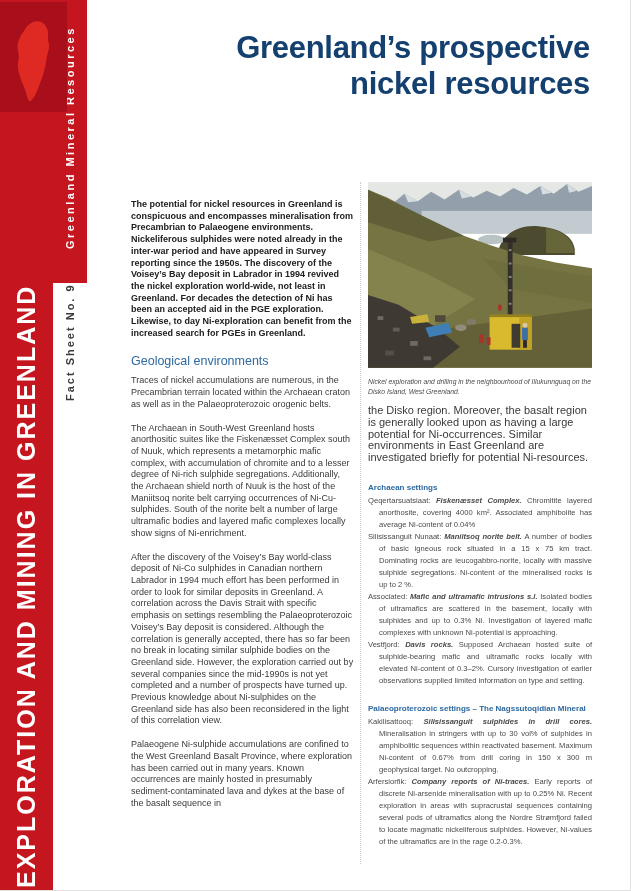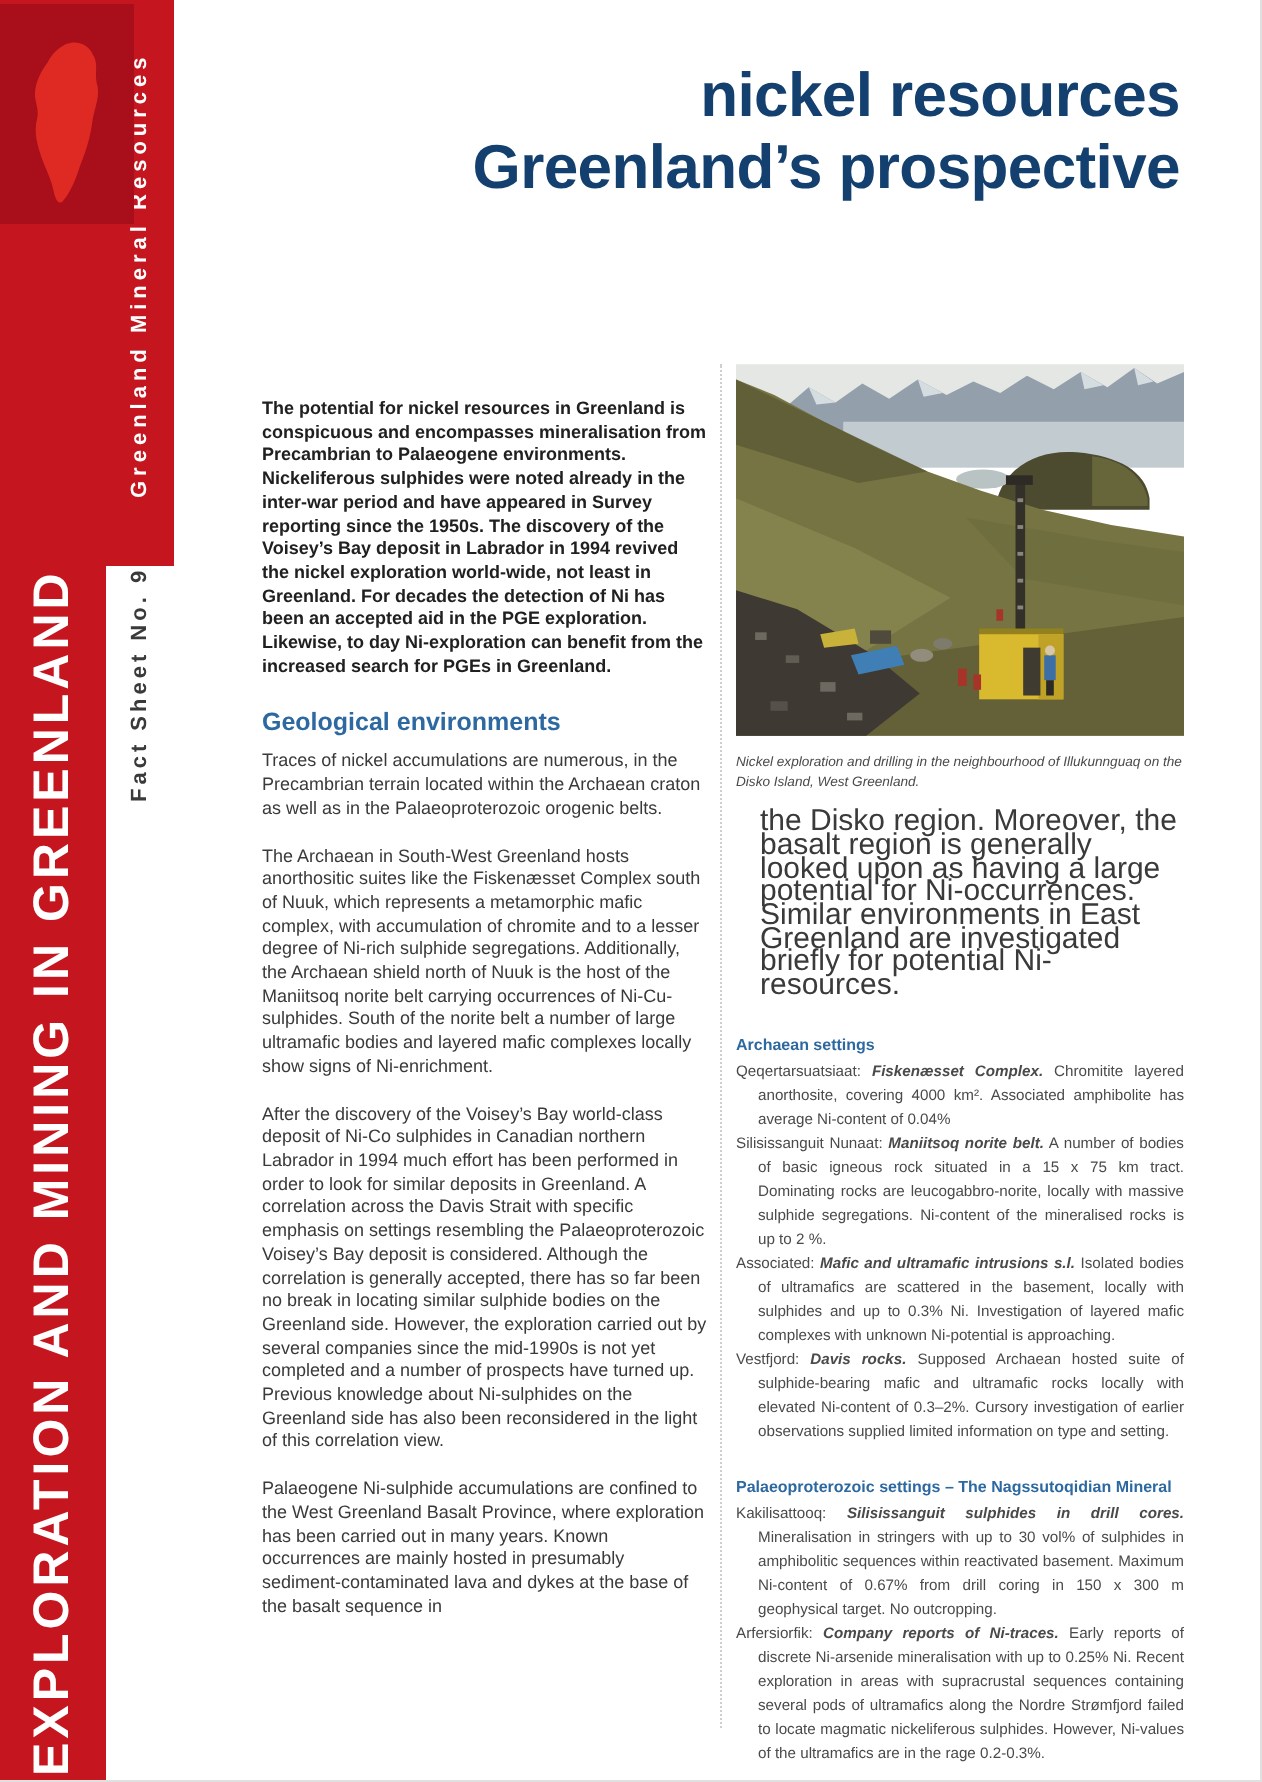--- a/index.html
+++ b/index.html
@@ -77,8 +77,8 @@
   </div>
 
   <div class="title">
+    <div>Greenland’s prospective</div>
     <div>nickel resources</div>
-    <div>Greenland’s prospective</div>
   </div>
 
   <div class="col-divider"></div>

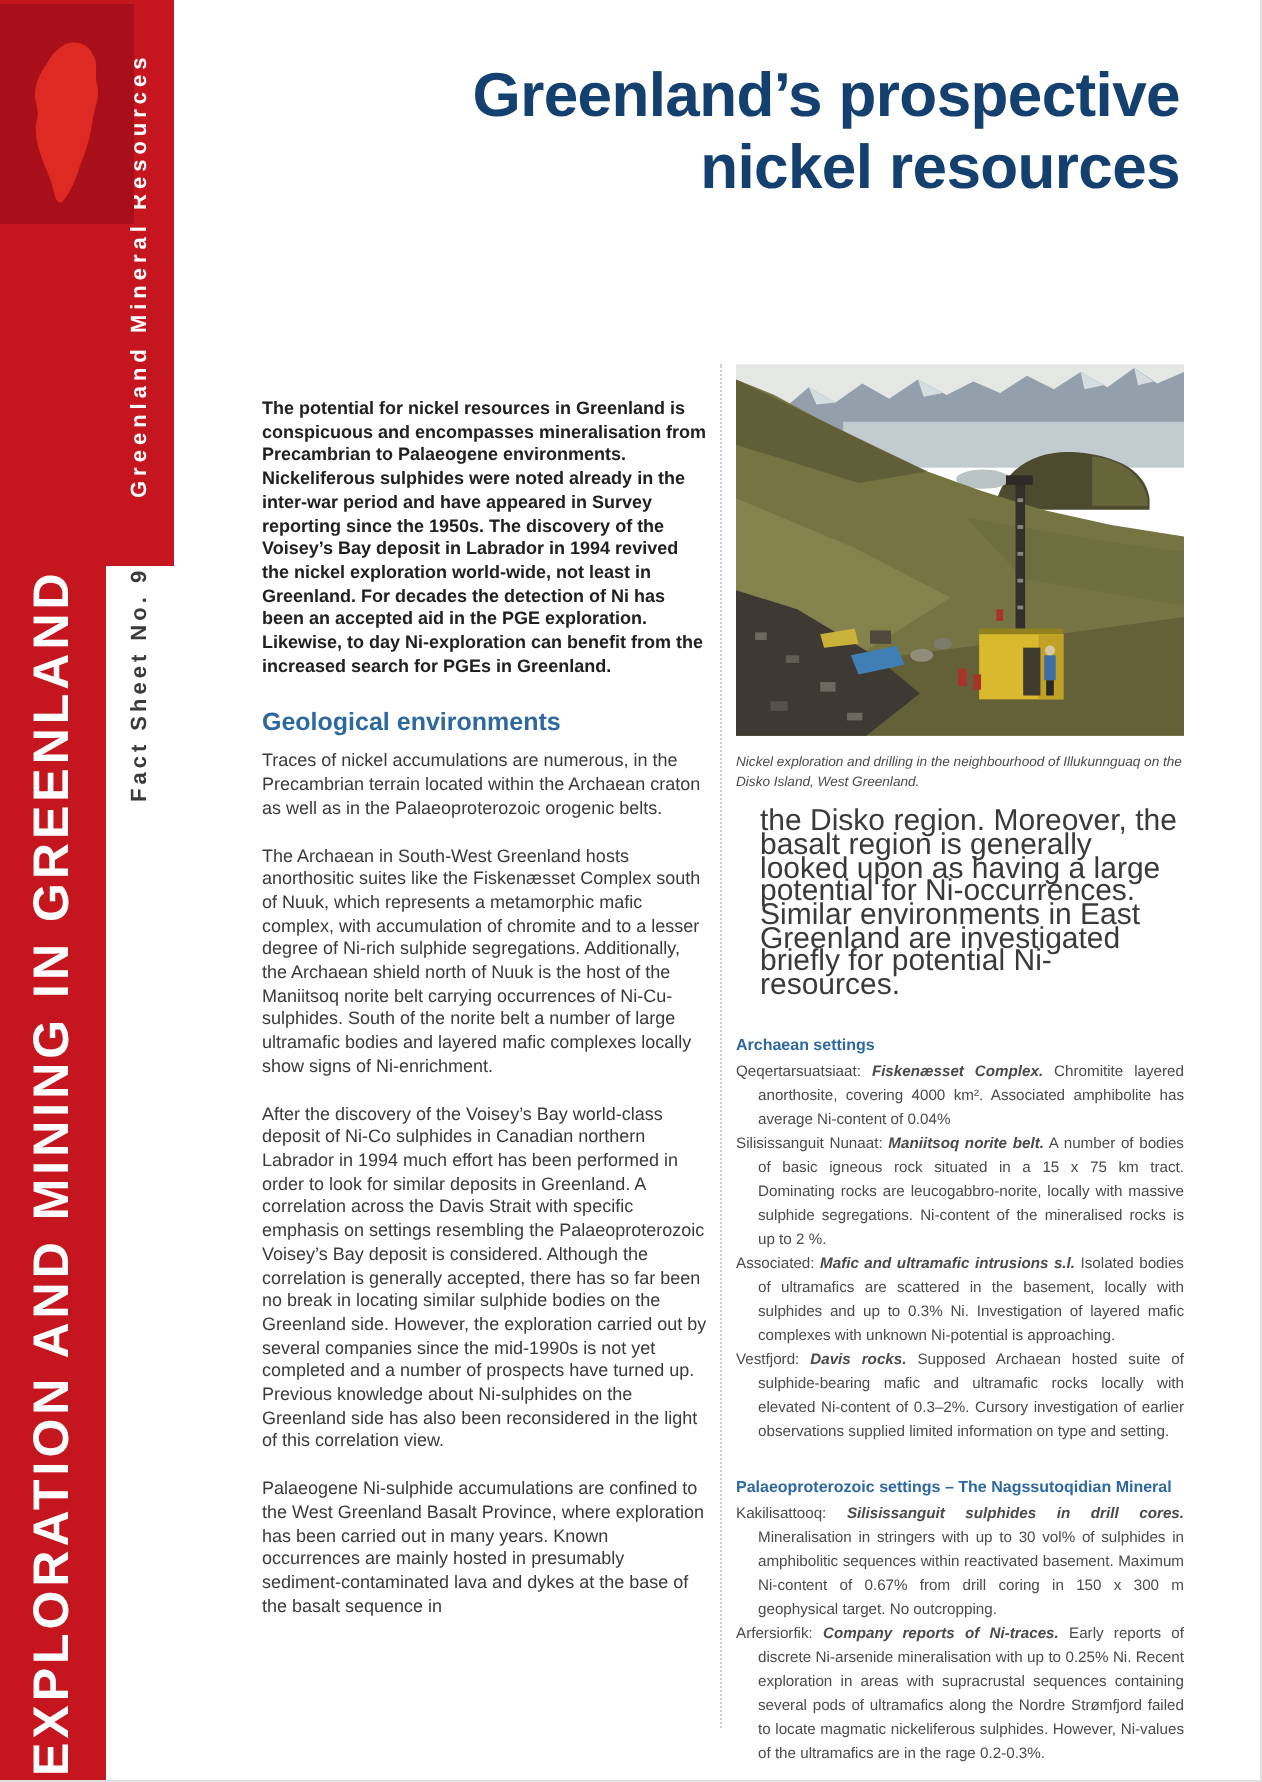--- a/index.html
+++ b/index.html
@@ -41,7 +41,7 @@
   .col-right{position:absolute;left:368px;top:178px;width:224px;}
   .col-divider{position:absolute;left:360px;top:182px;height:682px;border-left:1px dotted #cfcfcf;}
   .intro{font-weight:bold;color:#202020;font-size:9px;line-height:11.7px;margin:0;}
-  .h-section{color:#2d69a0;font-weight:bold;font-size:12.5px;margin:15px 0 7px 0;}
+  .h-section{color:#2d69a0;font-weight:normal;font-size:12.5px;margin:15px 0 7px 0;}
   .body-p{font-size:9px;line-height:11.7px;color:#3a3a3a;margin:0 0 12px 0;}
   .caption{font-size:6.8px;line-height:9.6px;font-style:italic;color:#4a4a4a;margin:5px 0 0 0;}
   .cont-p{font-size:15px;line-height:11.7px;color:#3a3a3a;margin:9px 0 0 12px;}

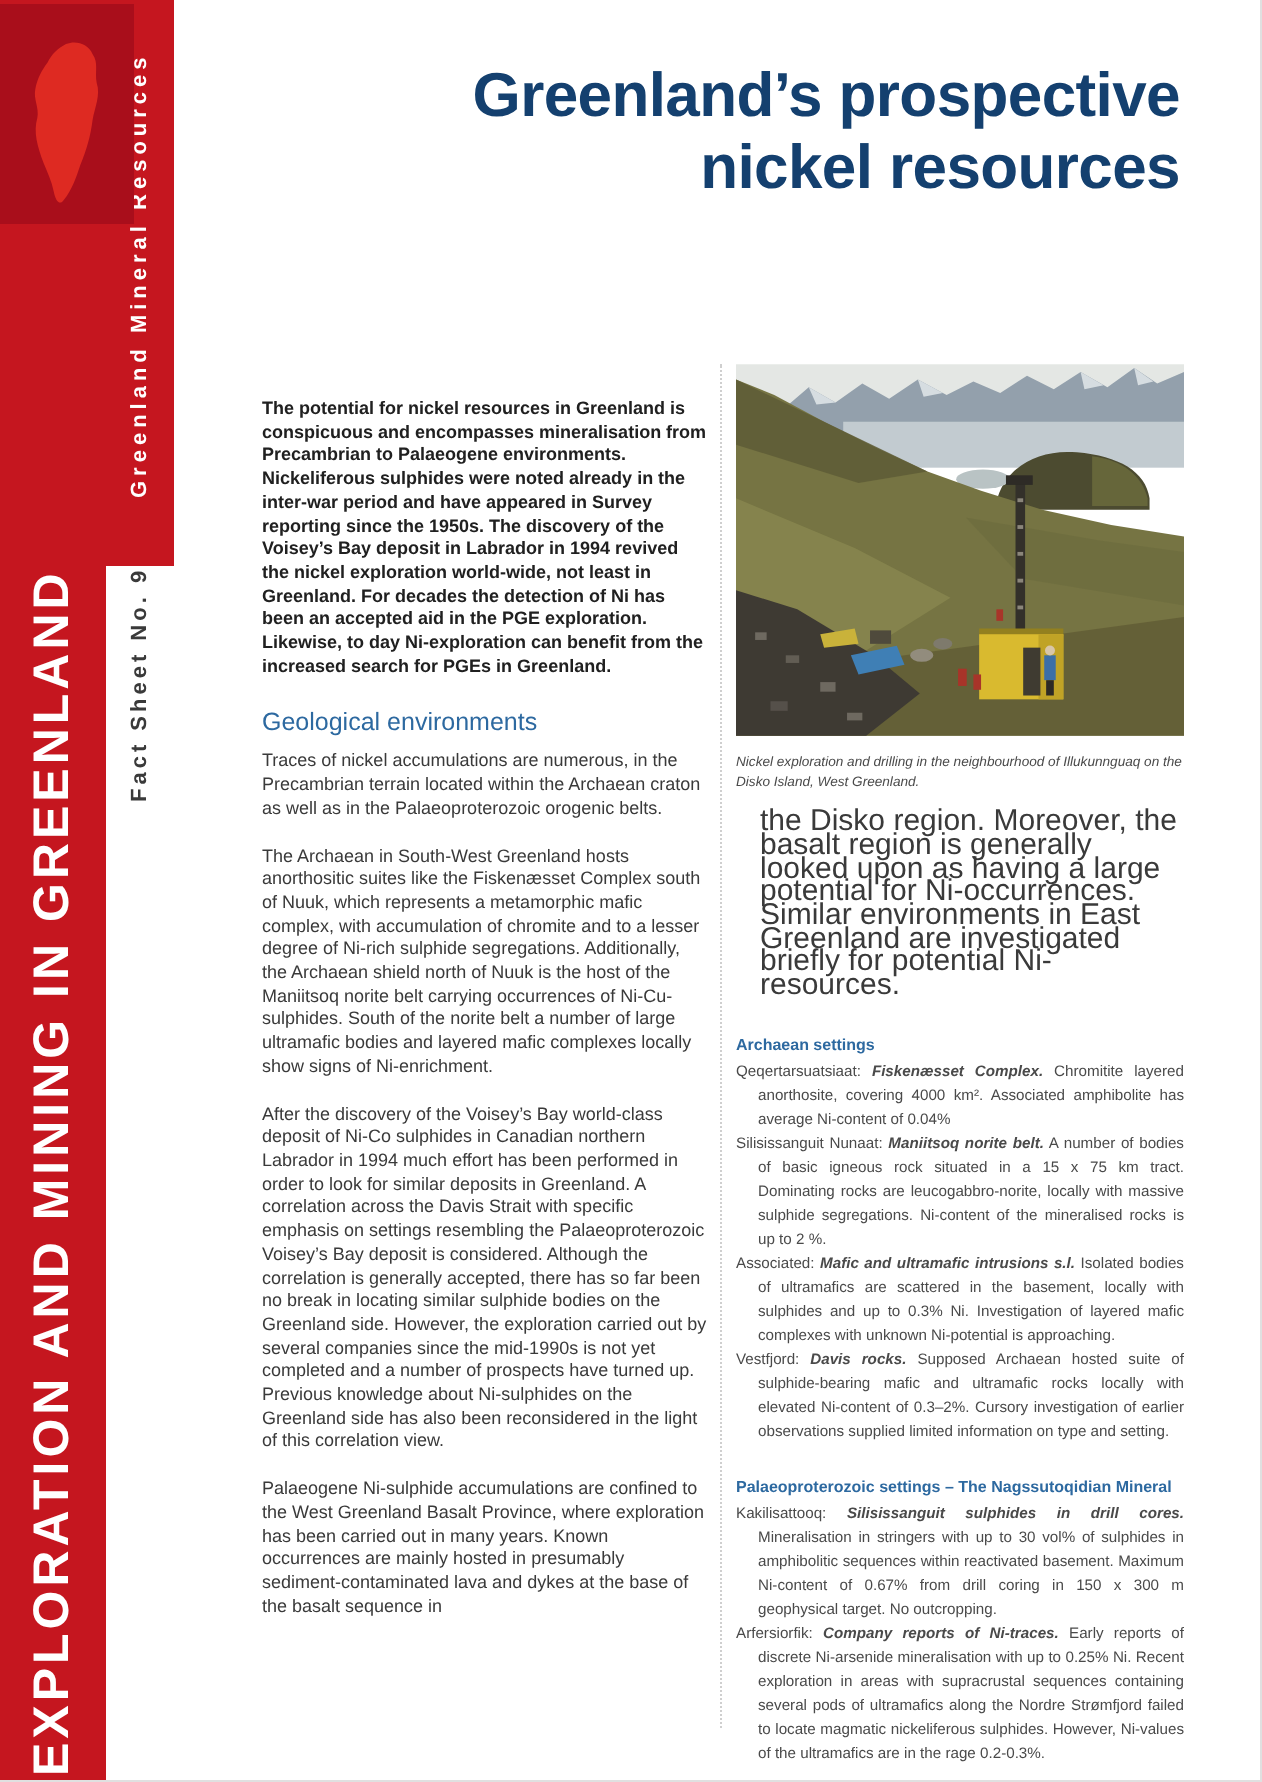--- a/index.html
+++ b/index.html
@@ -44,7 +44,7 @@
   .h-section{color:#2d69a0;font-weight:normal;font-size:12.5px;margin:15px 0 7px 0;}
   .body-p{font-size:9px;line-height:11.7px;color:#3a3a3a;margin:0 0 12px 0;}
   .caption{font-size:6.8px;line-height:9.6px;font-style:italic;color:#4a4a4a;margin:5px 0 0 0;}
-  .cont-p{font-size:15px;line-height:11.7px;color:#3a3a3a;margin:9px 0 0 12px;}
+  .cont-p{font-size:11px;line-height:11.7px;color:#3a3a3a;margin:9px 0 0 0;}
   .h-sub{color:#2d69a0;font-weight:bold;font-size:8px;margin:17px 0 3px 0;}
   .h-sub.first{margin-top:19px;}
   .entry{

